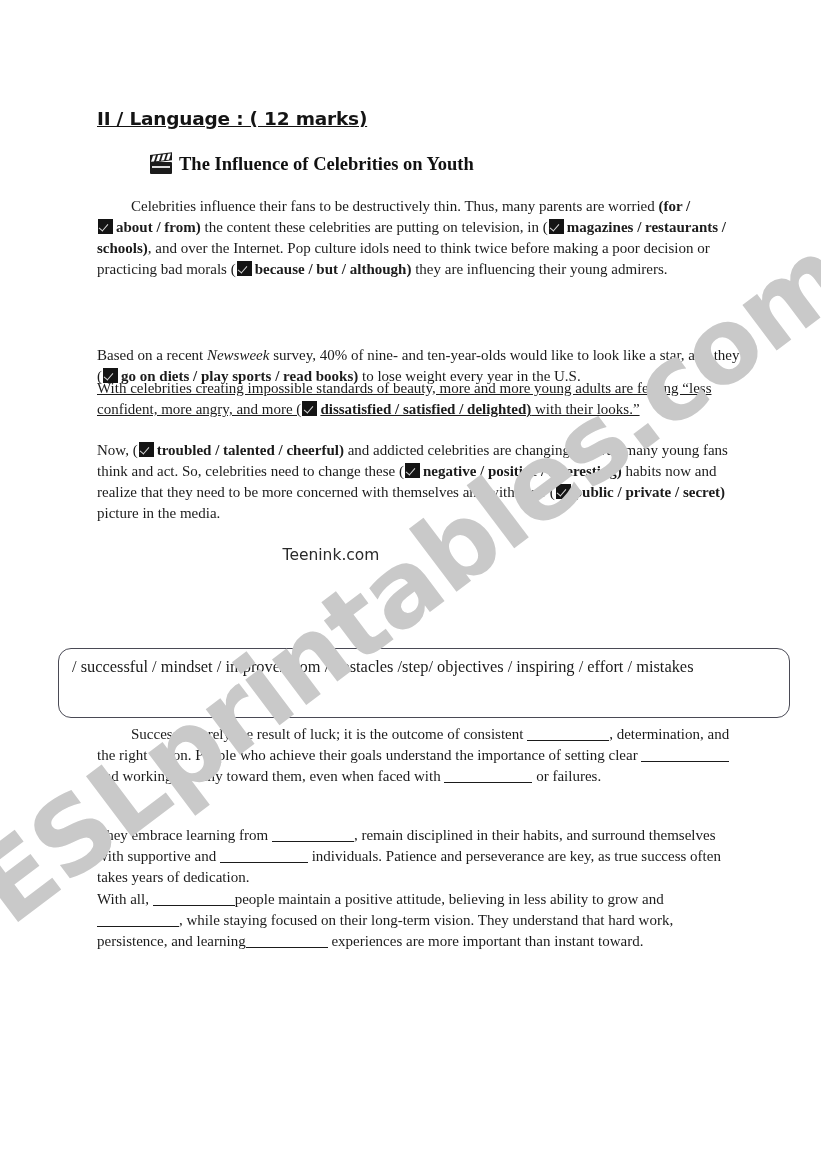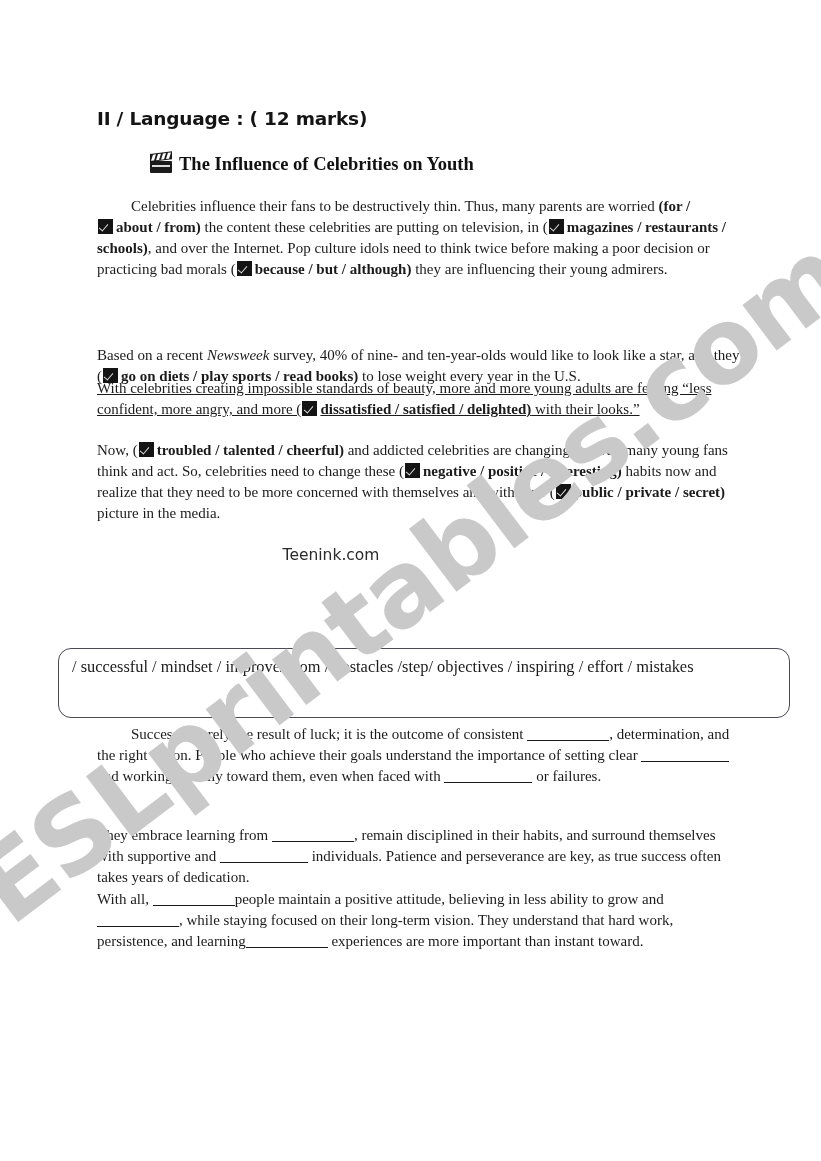--- a/index.html
+++ b/index.html
@@ -54,6 +54,7 @@
     font-size: 18.5px;
     letter-spacing: -0.2px;
     color: #141414;
+    text-decoration: underline;
   }
 
   .doc-title {

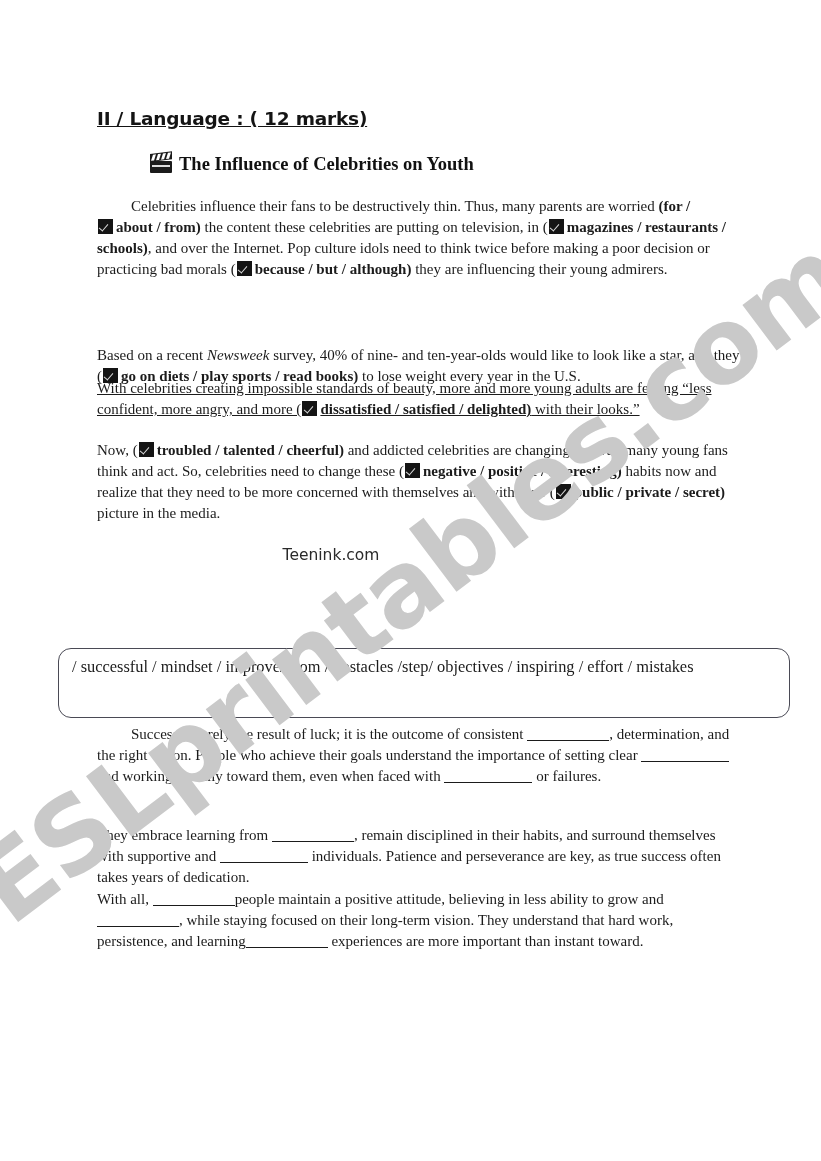--- a/index.html
+++ b/index.html
@@ -66,6 +66,7 @@
     font-size: 18.5px;
     color: #111111;
     display: flex;
+    align-items: center;
     gap: 7px;
   }
   .clapper-icon {

